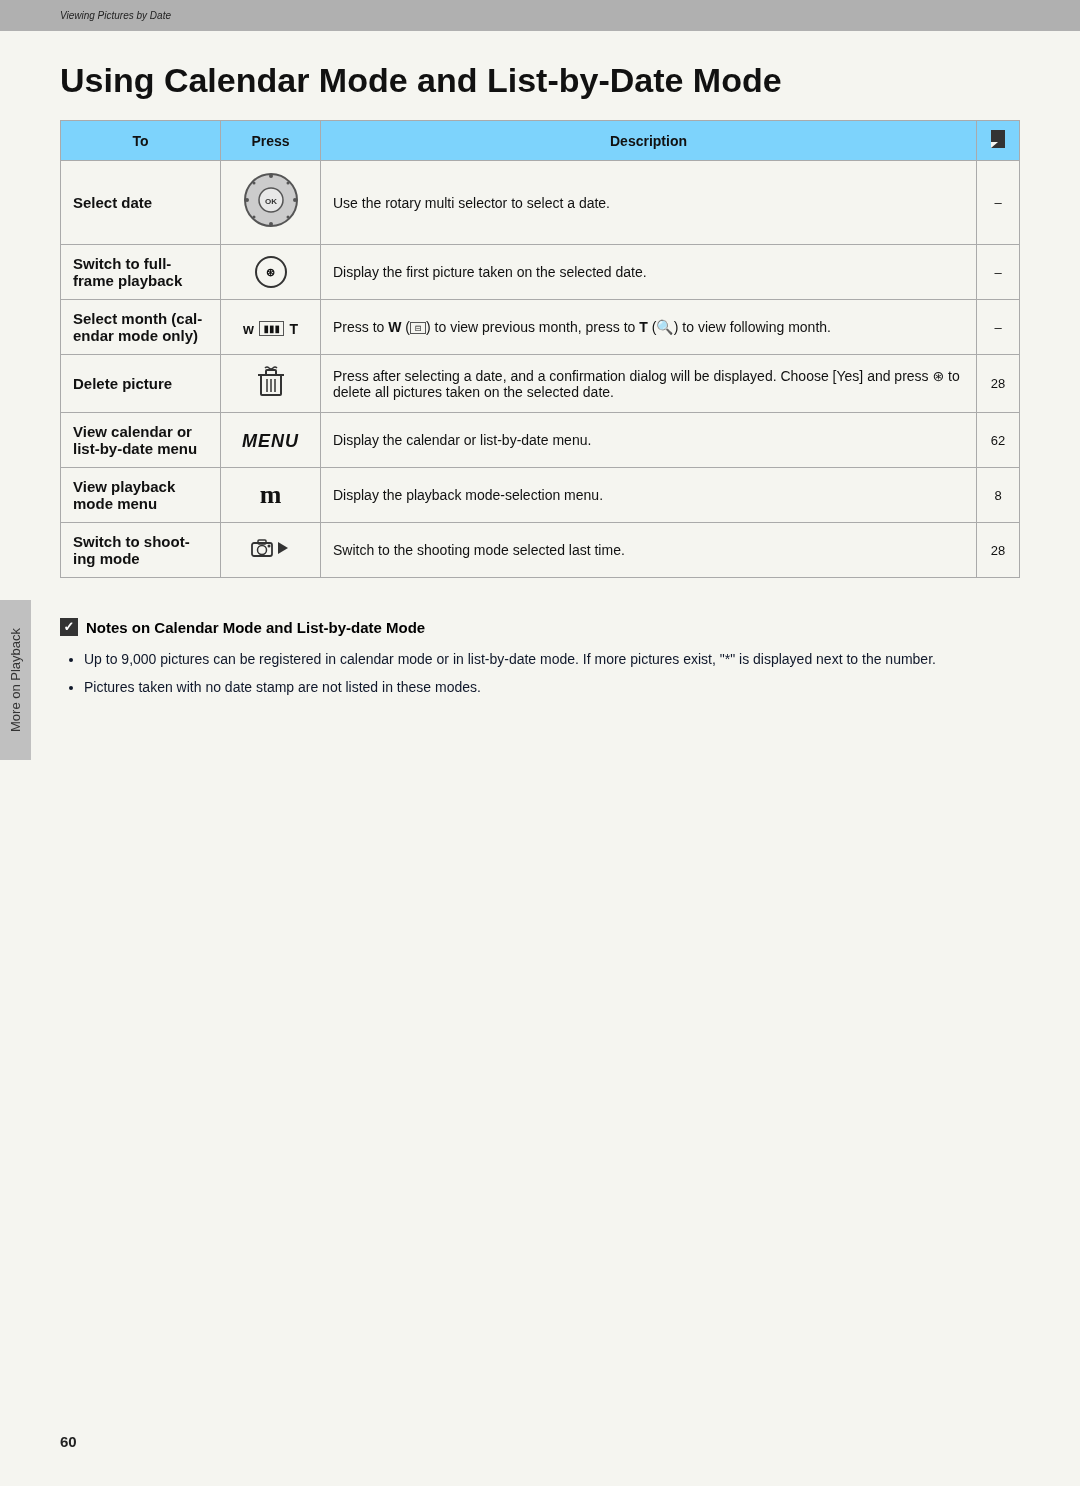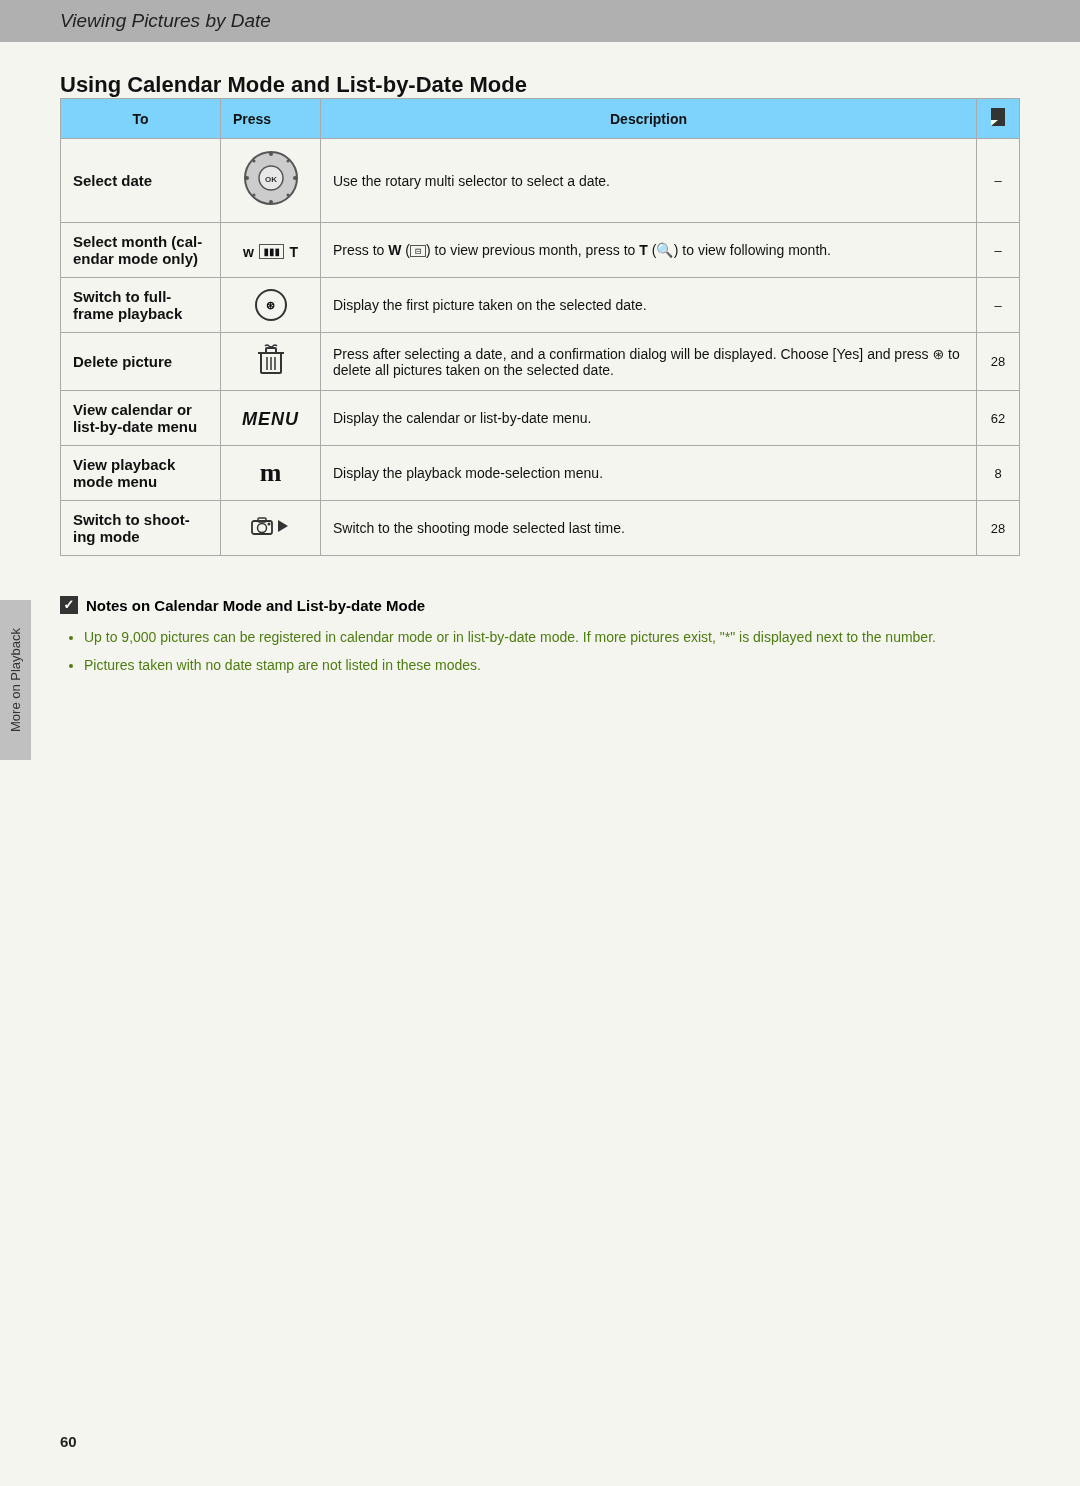--- a/index.html
+++ b/index.html
@@ -25,7 +25,7 @@
     .header-bar {
       background: #b0b0b0;
       padding: 10px 60px;
-      font-size: 19px;
+      font-size: 10px;
       color: #222;
       font-style: italic;
     }

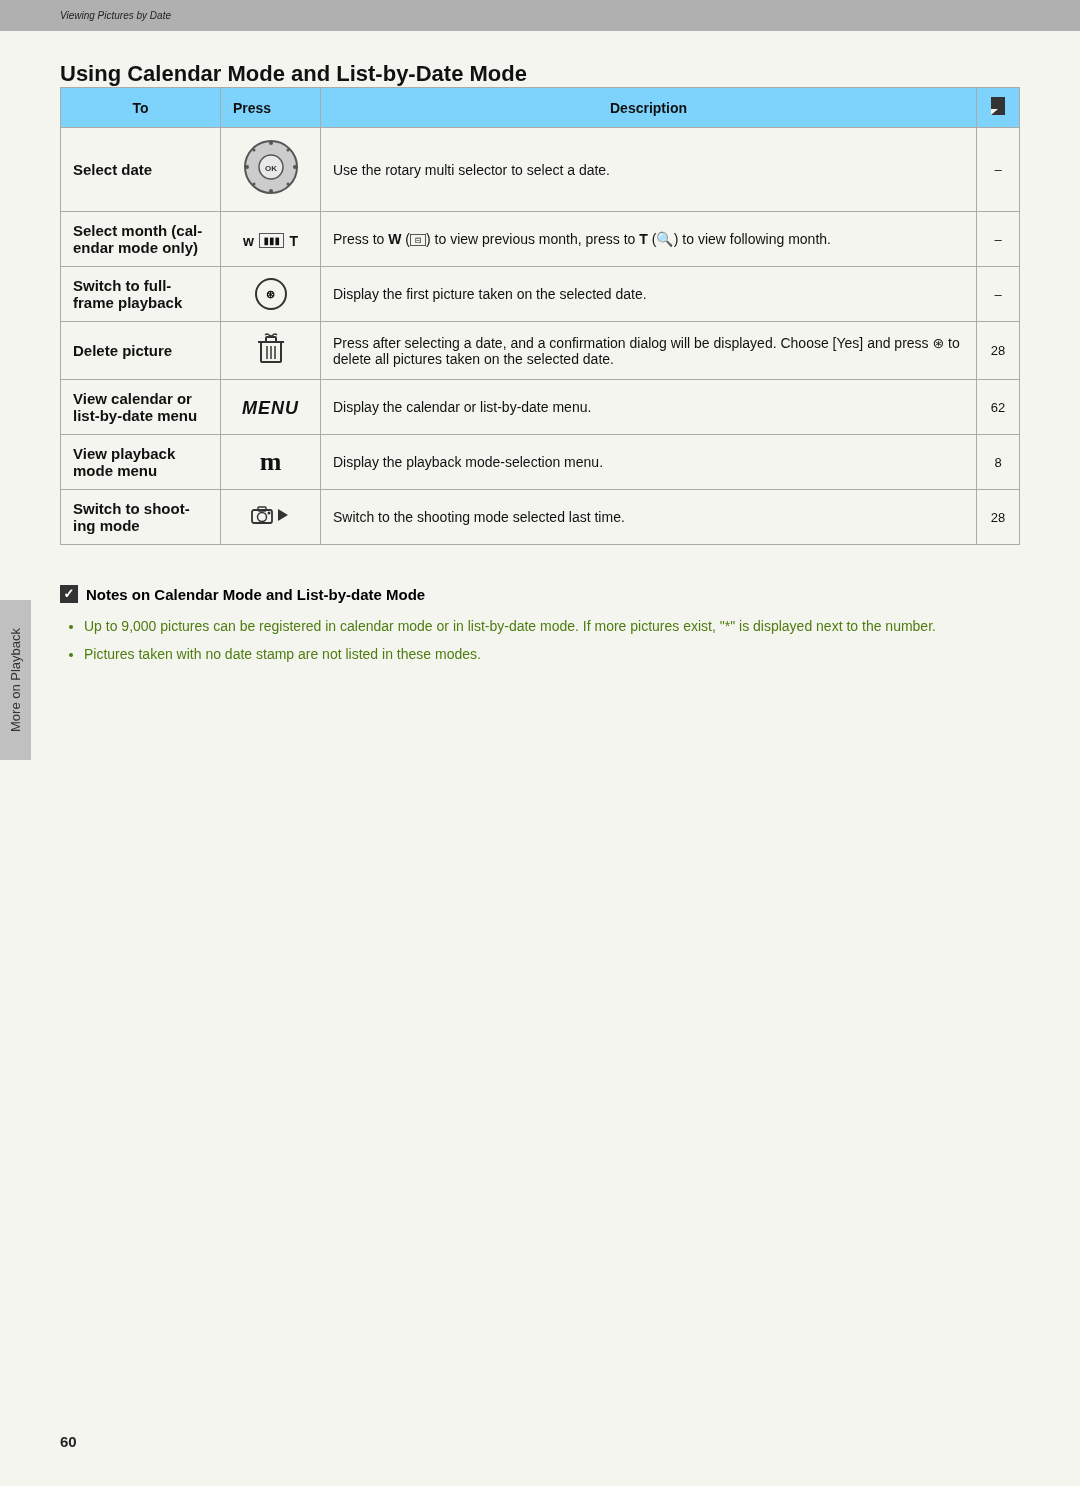--- a/index.html
+++ b/index.html
@@ -35,8 +35,9 @@
     }
 
     .page-title {
-      font-size: 22px;
-      font-weight: bold;
+      font-size: 34px;
+      font-weight: bold;
+      margin-bottom: 20px;
       color: #111;
     }
 

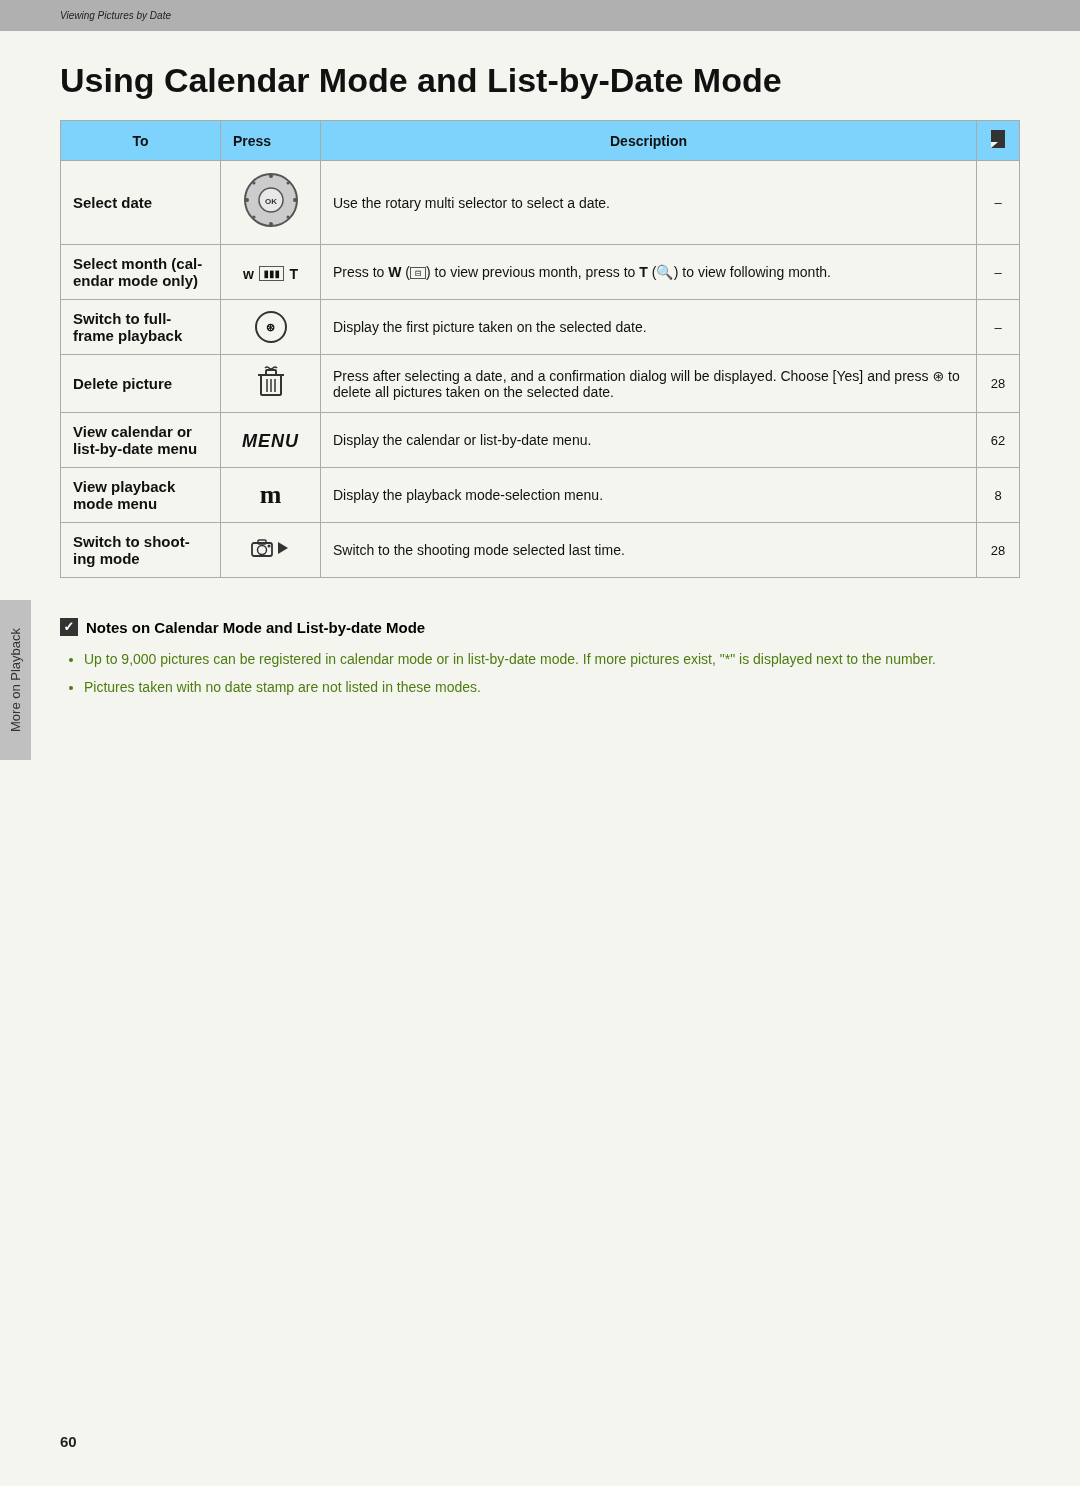--- a/index.html
+++ b/index.html
@@ -63,7 +63,7 @@
 
     thead tr th:nth-child(2) {
       width: 100px;
-      text-align: left;
+      text-align: center;
     }
 
     thead tr th:nth-child(3) {

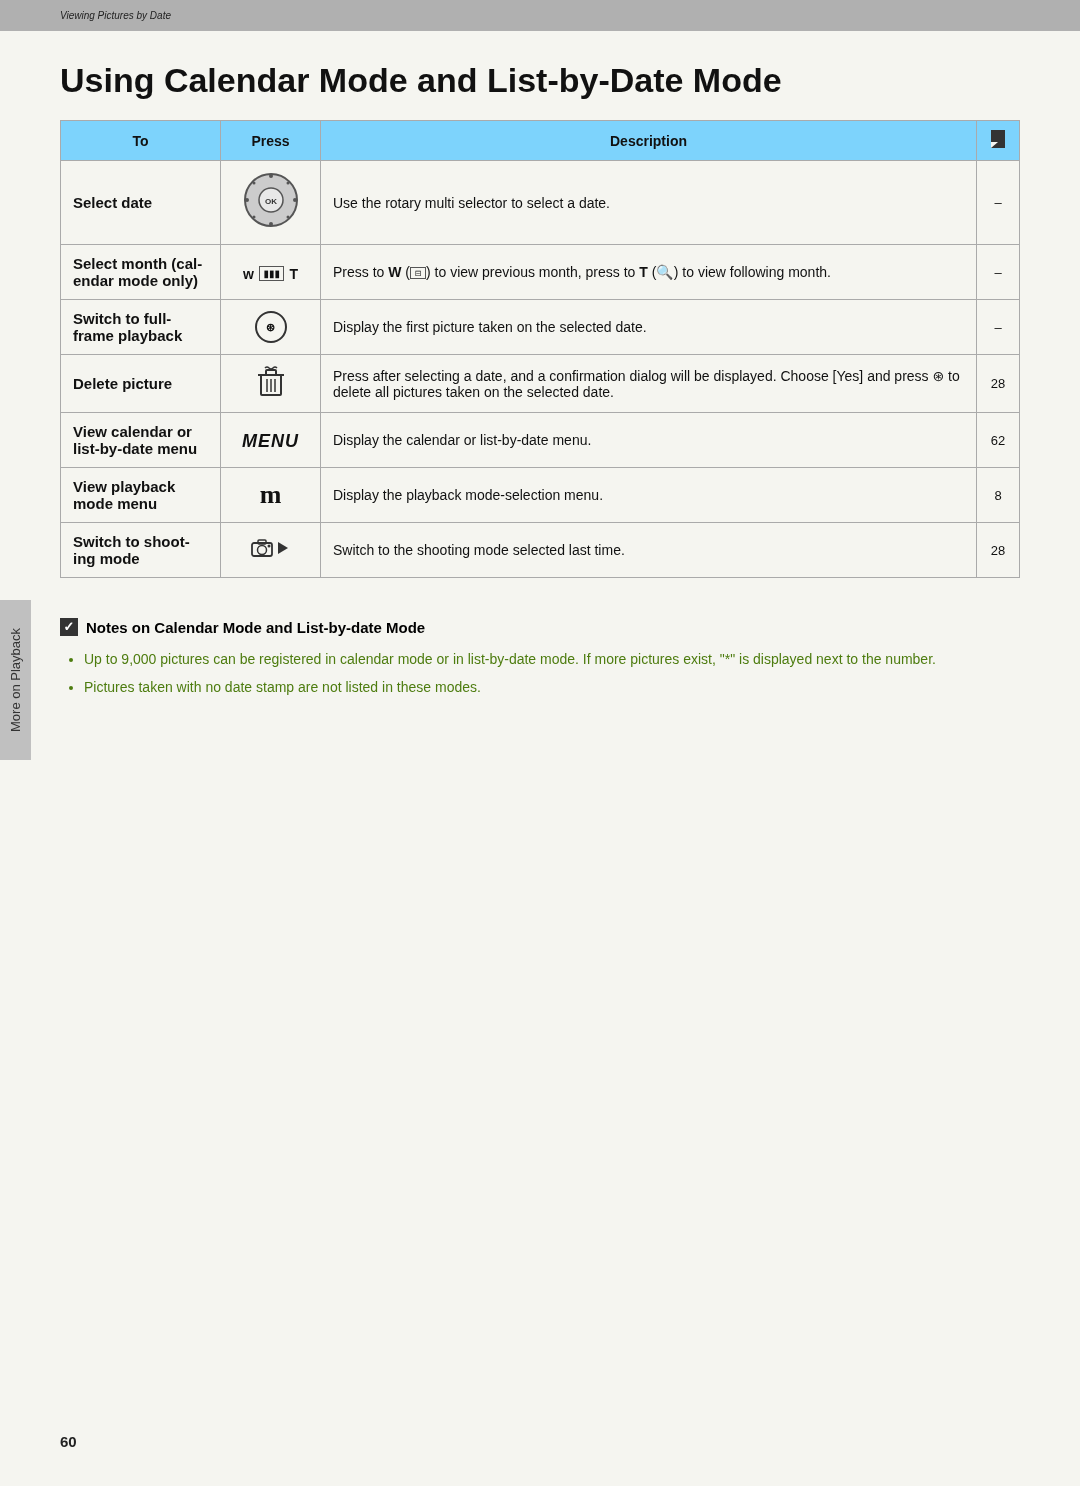--- a/index.html
+++ b/index.html
@@ -227,6 +227,15 @@
         </tr>
 
         <tr>
+          <td>Switch to full-<br>frame playback</td>
+          <td>
+            <div style="display:inline-flex;align-items:center;justify-content:center;width:32px;height:32px;border:2.5px solid #333;border-radius:50%;font-size:11px;font-weight:bold;">⊛</div>
+          </td>
+          <td>Display the first picture taken on the selected date.</td>
+          <td>–</td>
+        </tr>
+
+        <tr>
           <td>Select month (cal-<br>endar mode only)</td>
           <td>
             <span style="font-size:14px;font-weight:bold;">w</span>
@@ -234,15 +243,6 @@
             <span style="font-size:14px;font-weight:bold;">T</span>
           </td>
           <td>Press to <strong>W</strong> (<span style="display:inline-block;border:1px solid #555;width:16px;height:12px;font-size:8px;text-align:center;line-height:12px;vertical-align:middle;">⊟</span>) to view previous month, press to <strong>T</strong> (🔍) to view following month.</td>
-          <td>–</td>
-        </tr>
-
-        <tr>
-          <td>Switch to full-<br>frame playback</td>
-          <td>
-            <div style="display:inline-flex;align-items:center;justify-content:center;width:32px;height:32px;border:2.5px solid #333;border-radius:50%;font-size:11px;font-weight:bold;">⊛</div>
-          </td>
-          <td>Display the first picture taken on the selected date.</td>
           <td>–</td>
         </tr>
 

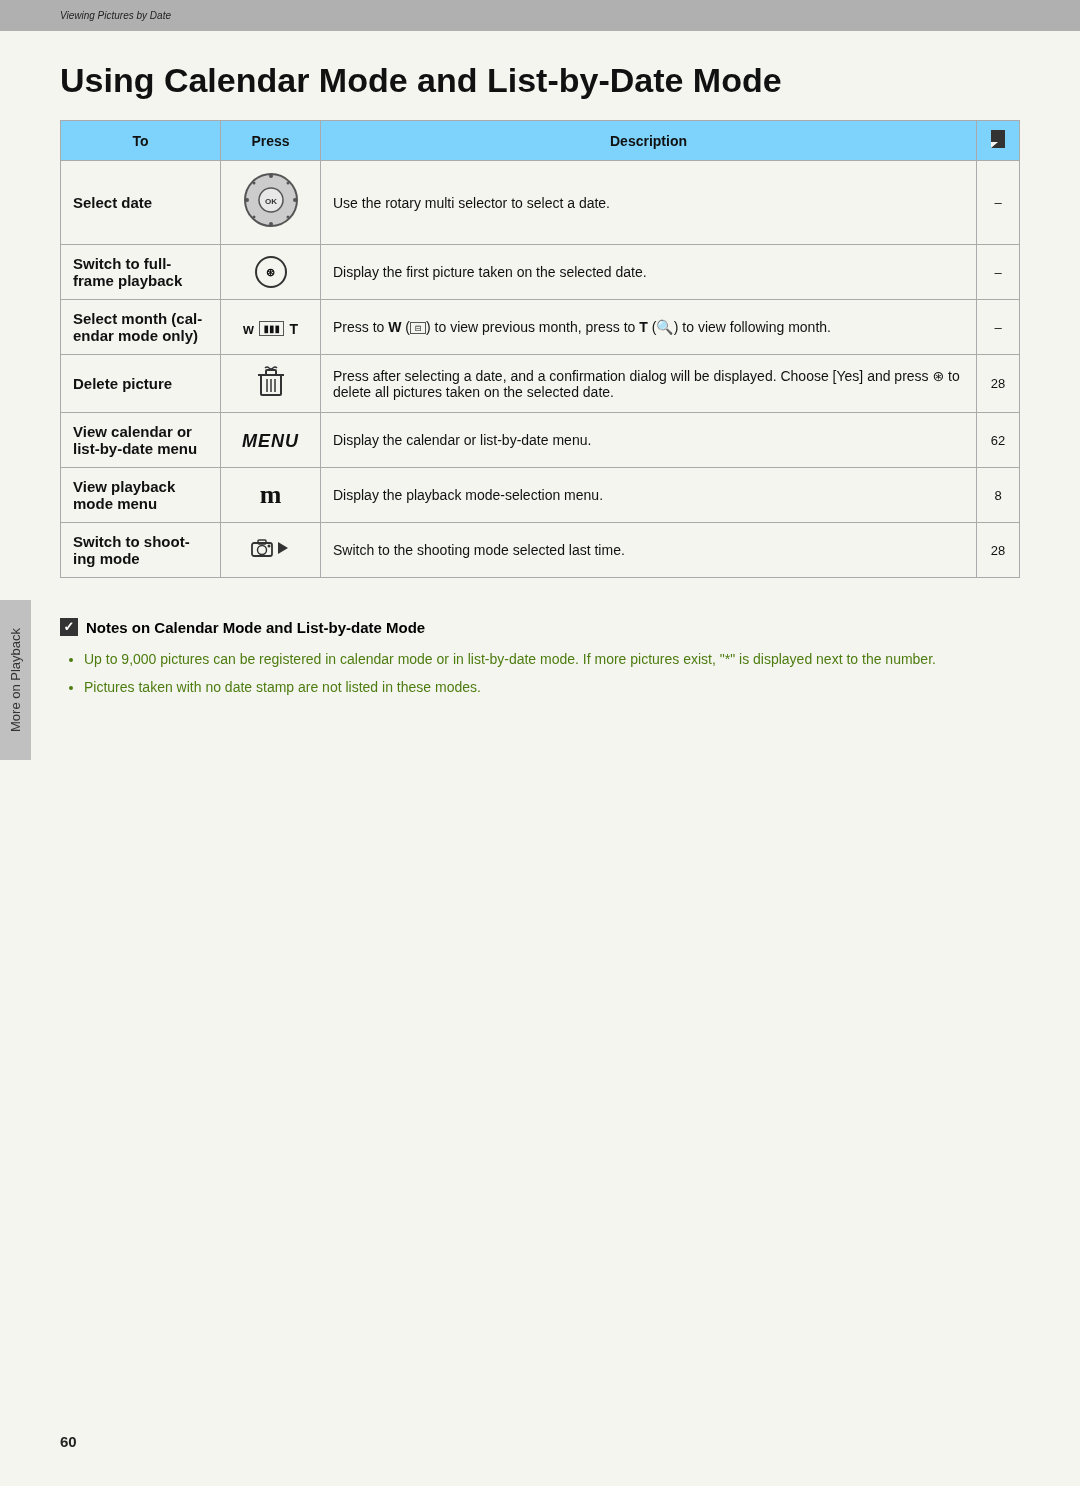--- a/index.html
+++ b/index.html
@@ -164,7 +164,7 @@
       padding-left: 24px;
       font-size: 14px;
       line-height: 1.6;
-      color: #4d7c0f;
+      color: #0f172a;
     }
 
     .notes-list li {

